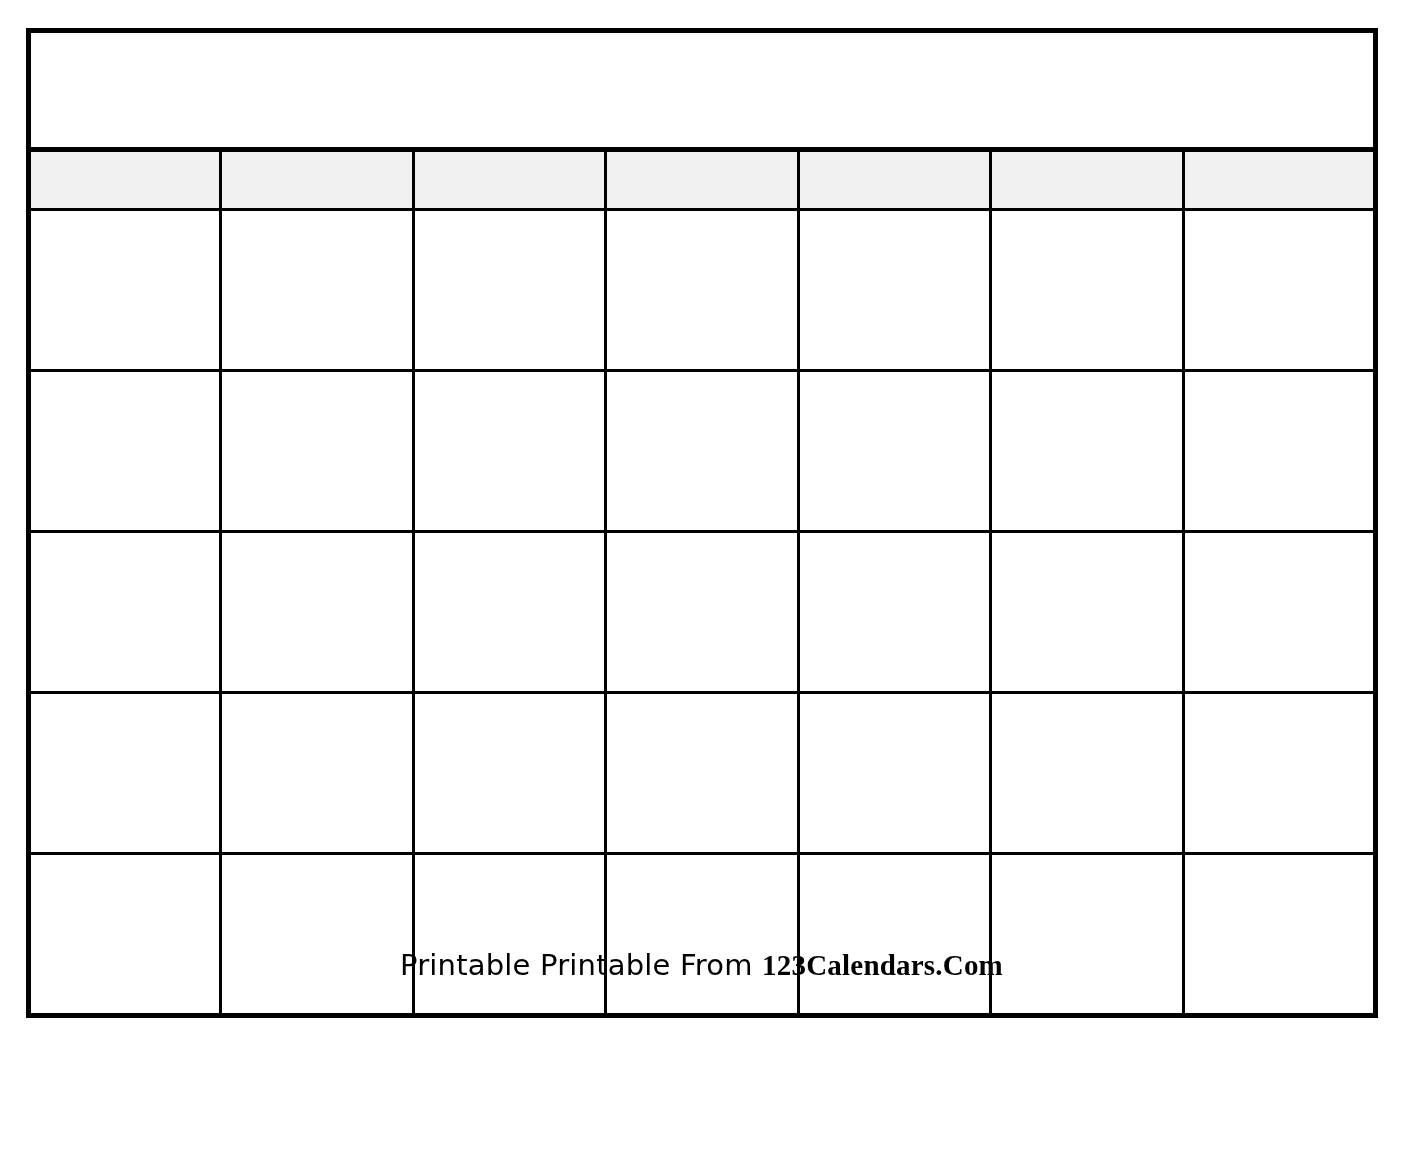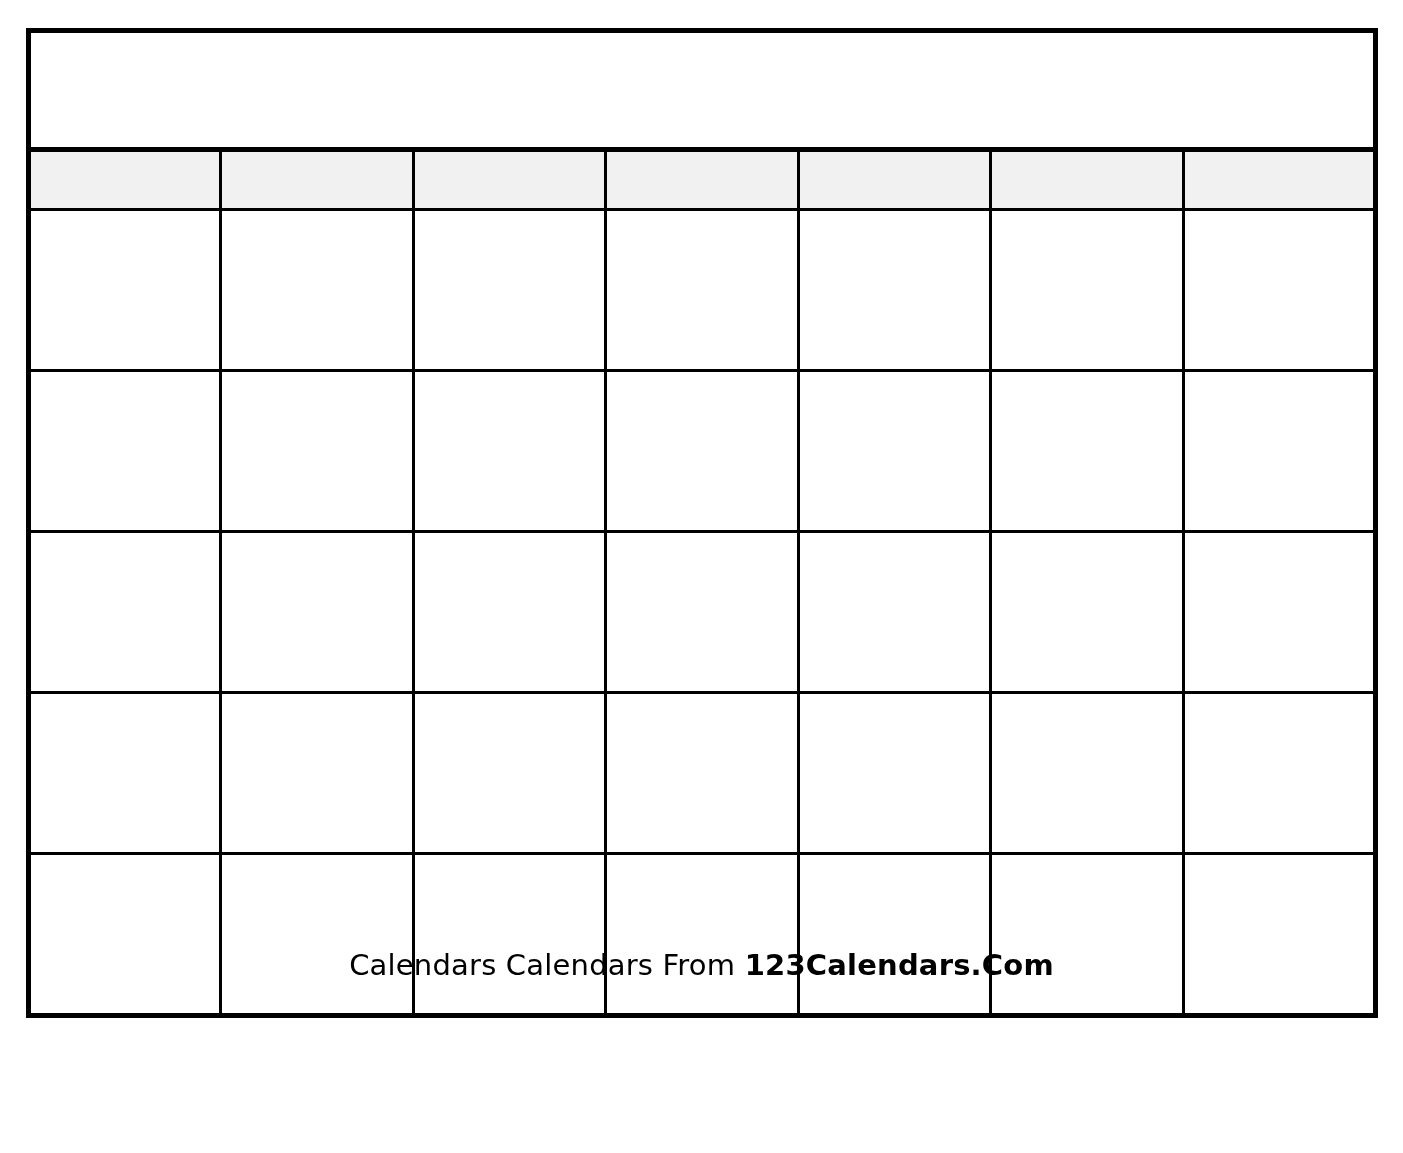--- a/index.html
+++ b/index.html
@@ -168,7 +168,7 @@
   </div>
 
   <div class="footer">
-    <span>Calendars Calendars From </span><span class="brand">123Calendars.Com</span>
+    <span>Printable Printable From </span><span class="brand">123Calendars.Com</span>
   </div>
 
 </div>

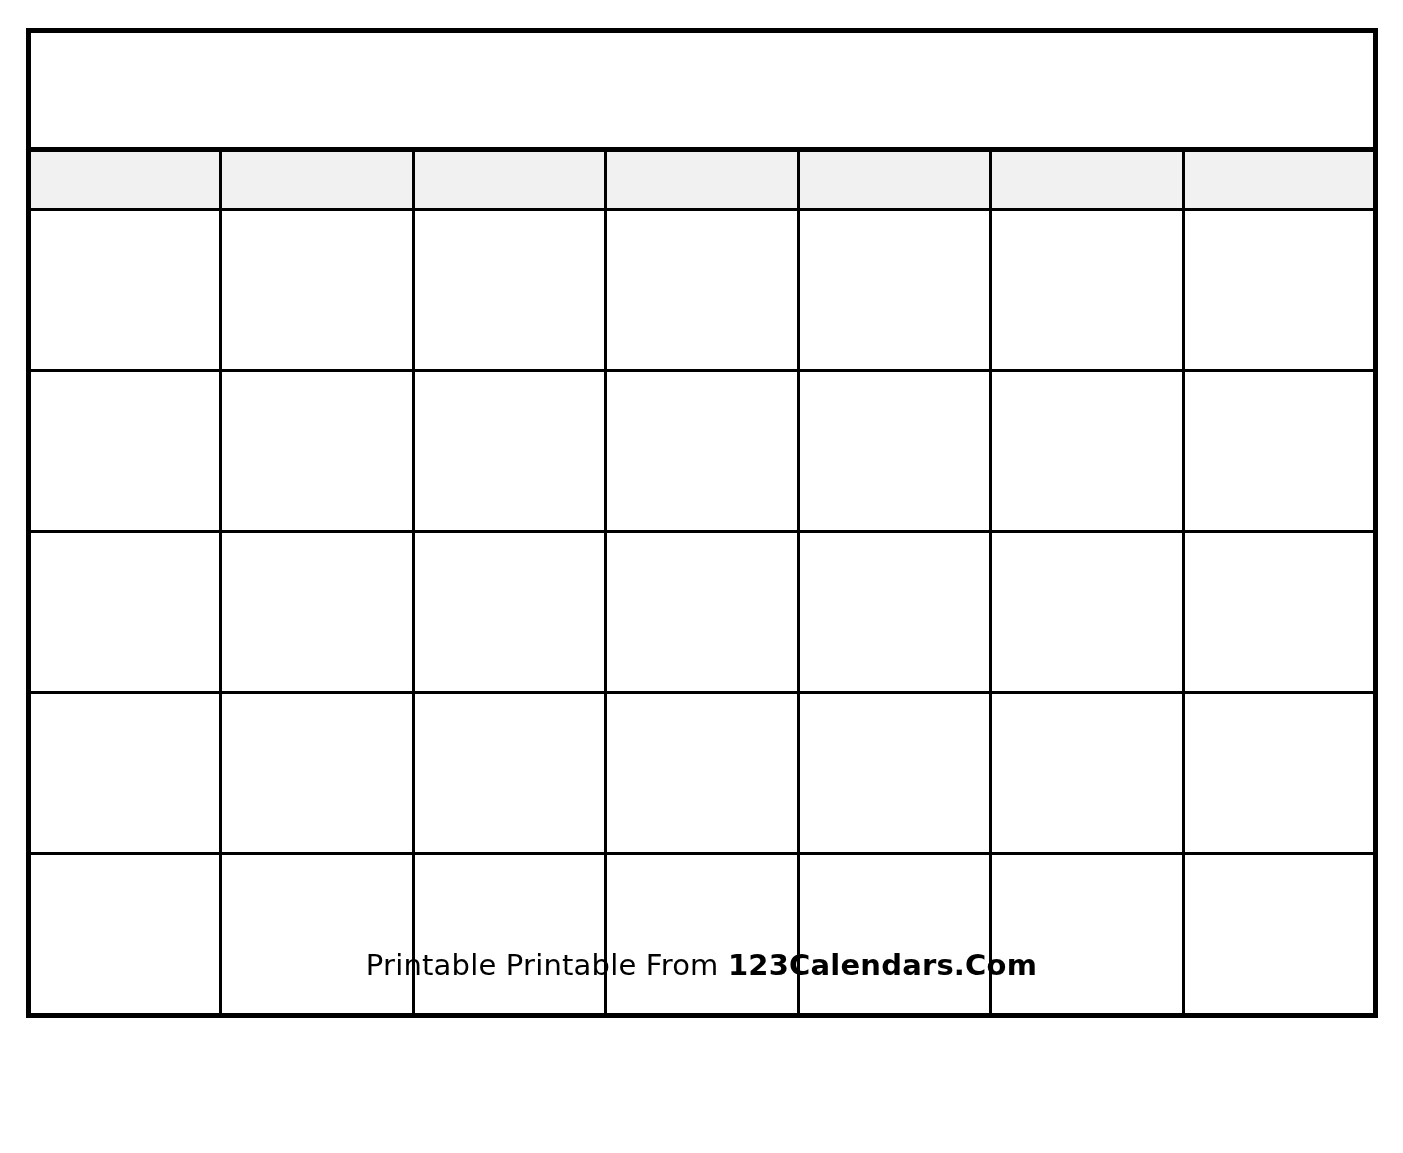--- a/index.html
+++ b/index.html
@@ -90,6 +90,7 @@
   }
   .footer .brand {
     font-weight: bold;
+    font-family: Liberation Serif, serif;
   }
 </style>
 </head>

